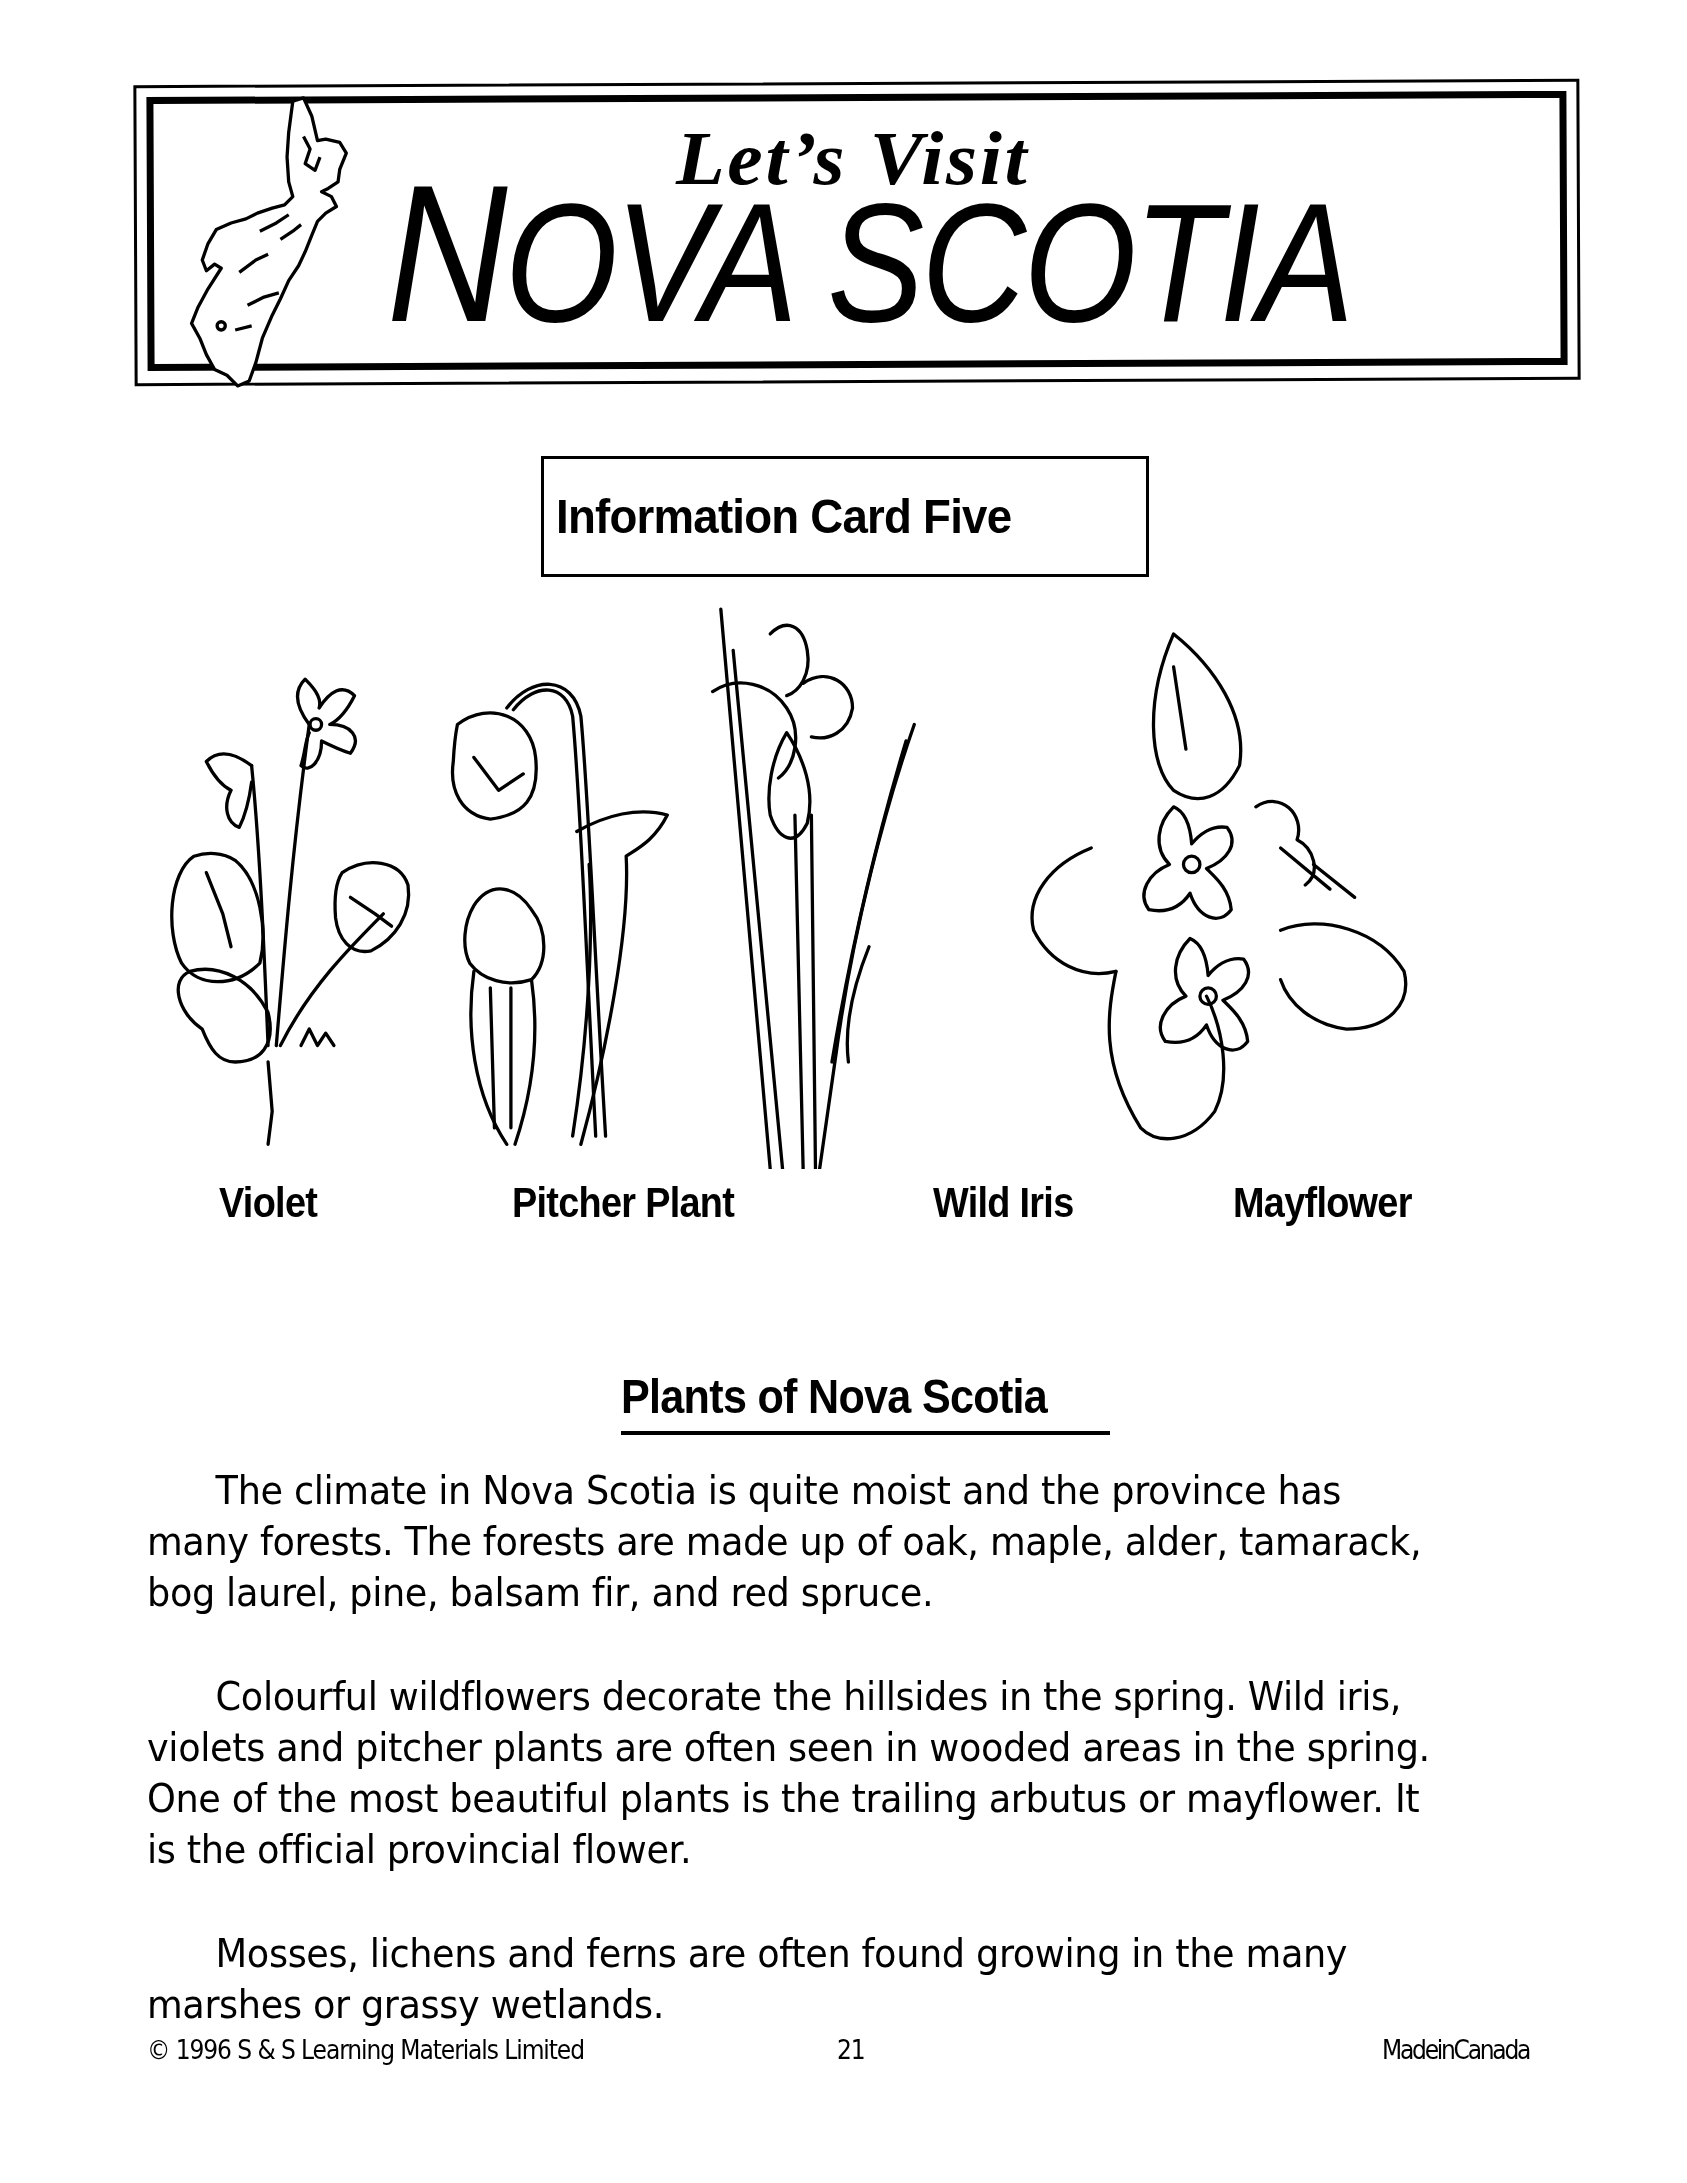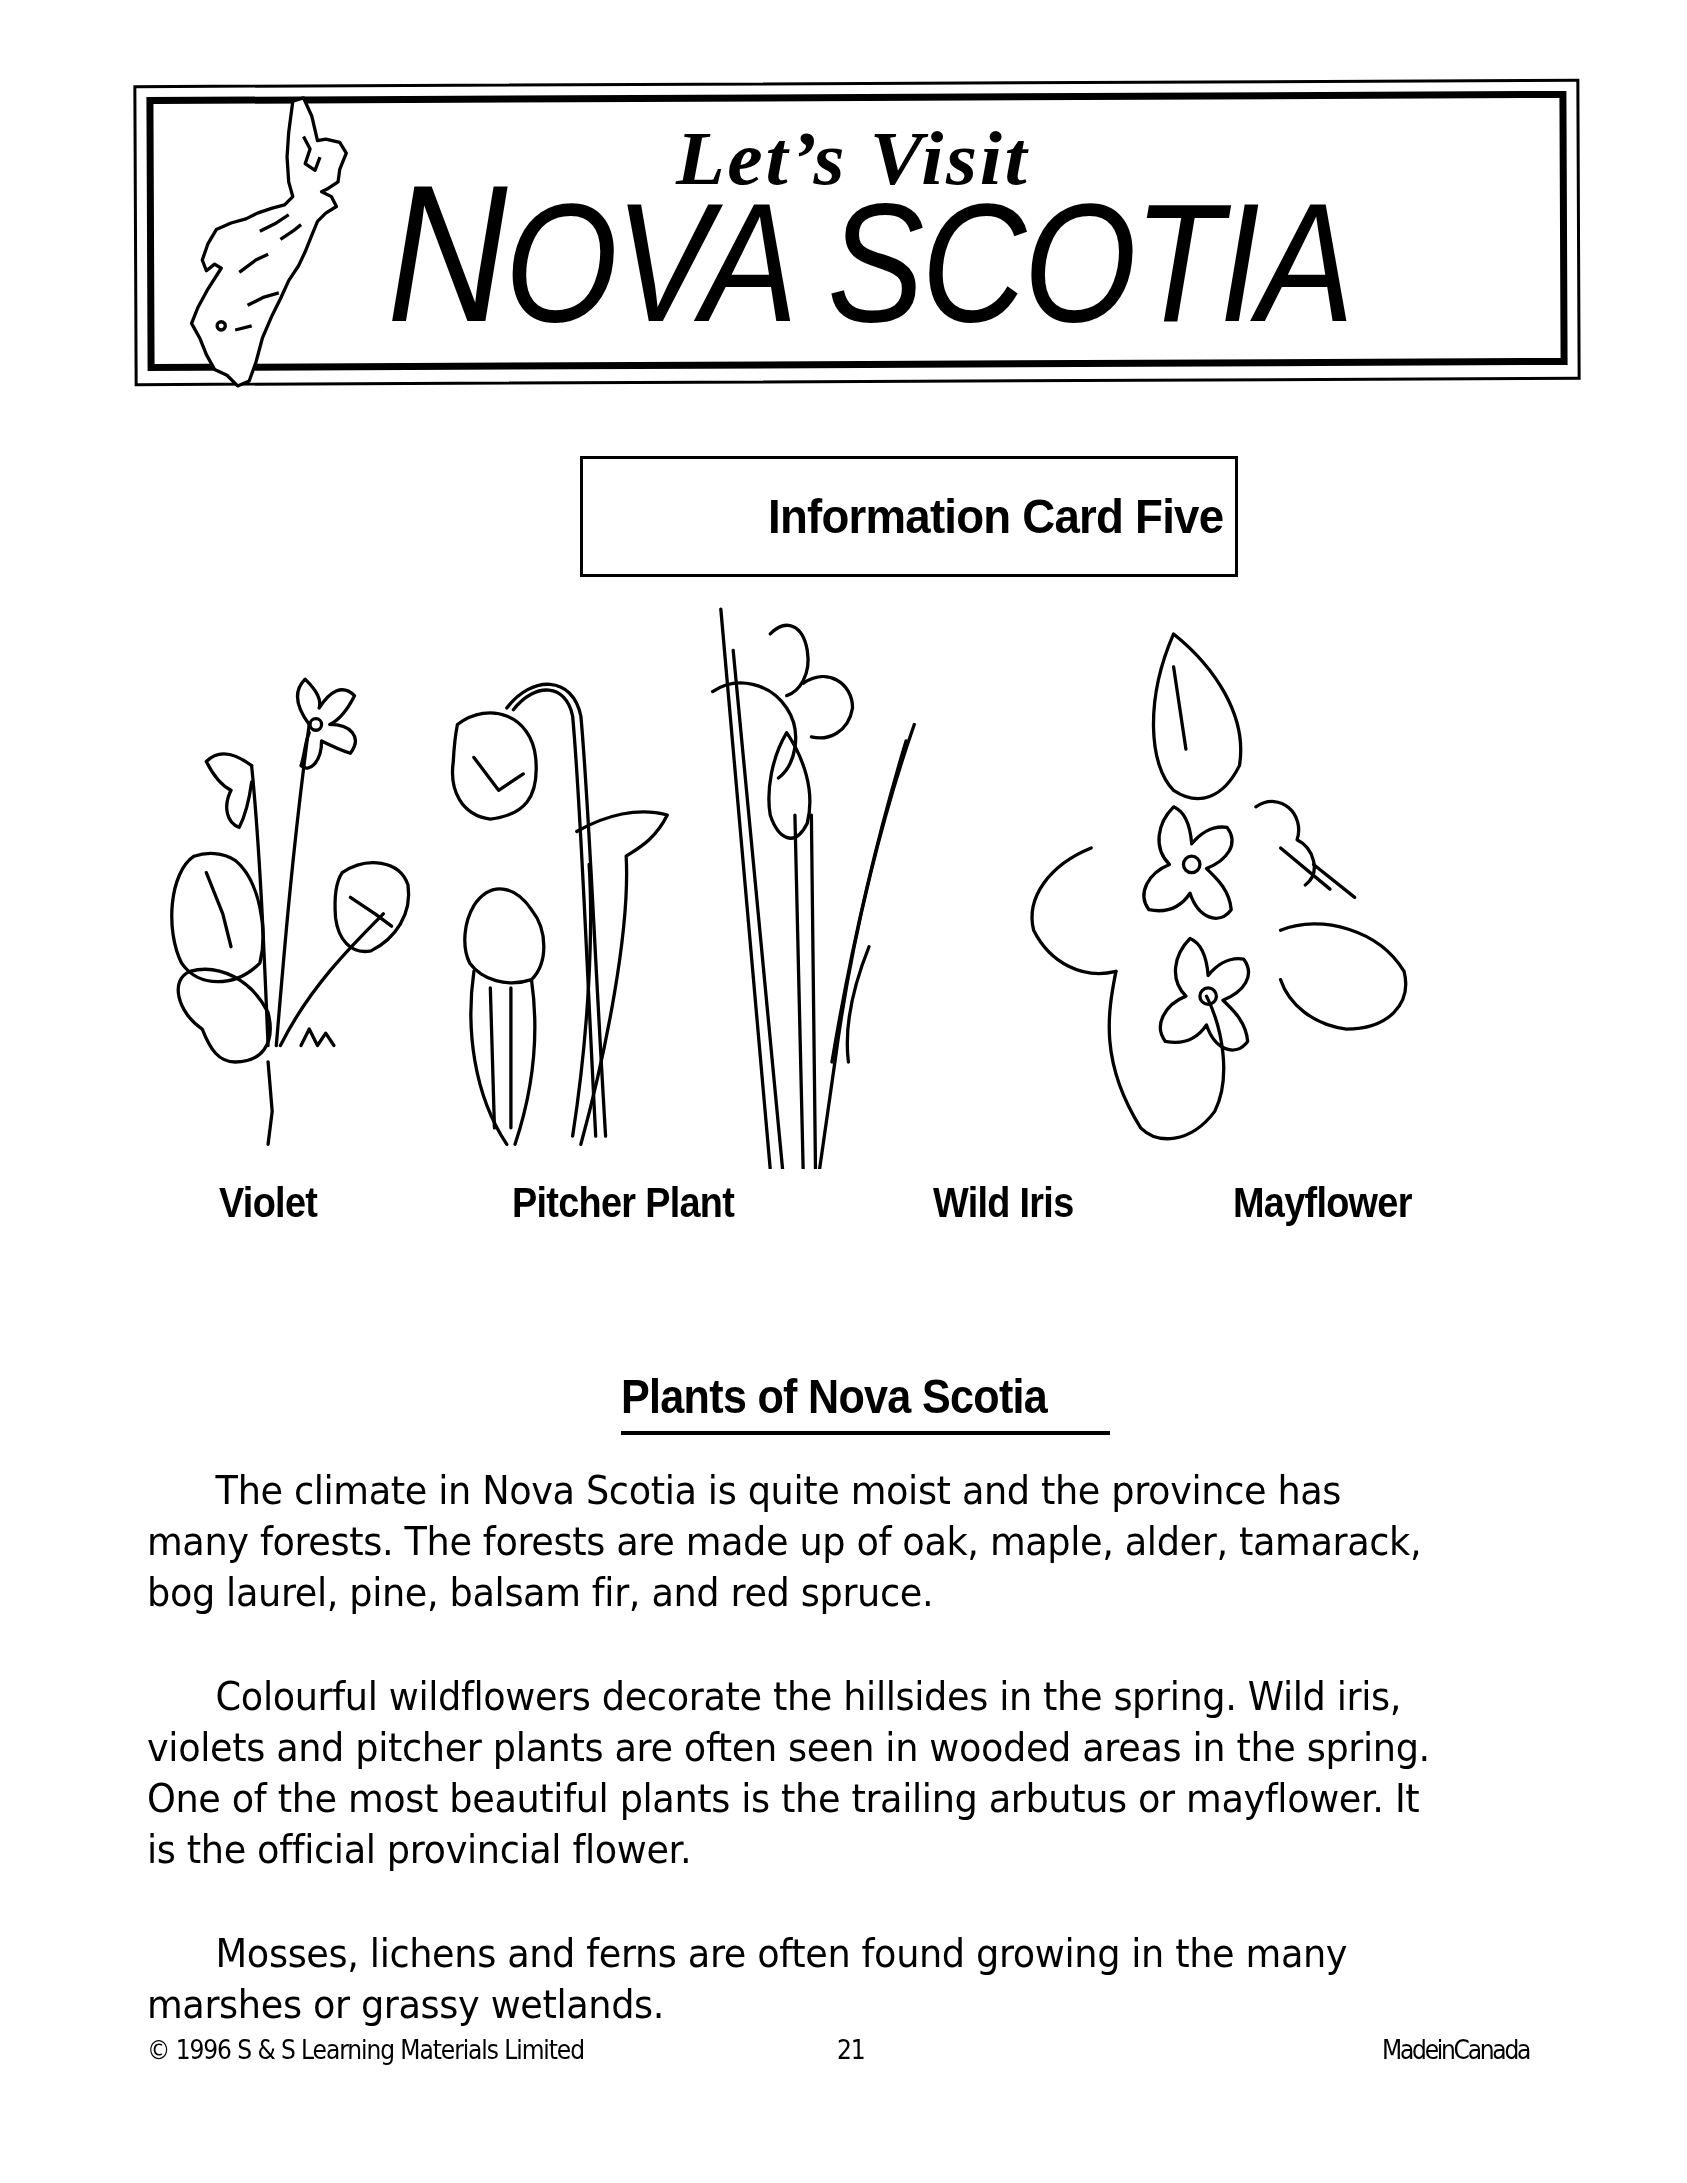--- a/index.html
+++ b/index.html
@@ -15,7 +15,7 @@
   .title .big { font-size:194px; }
 
   
-  .card { left:541px; top:456px; width:658px; height:121px; border:3.3px solid #000; box-sizing:border-box; display:flex; align-items:center; justify-content:flex-end;margin-left:39px; }
+  .card { left:541px; top:456px; width:608px; height:121px; border:3.3px solid #000; box-sizing:border-box; display:flex; align-items:center; justify-content:flex-start; }
   .card span { font-family:"Liberation Sans", sans-serif; font-weight:bold; font-size:48px; letter-spacing:-0.8px; transform:scaleX(0.95); }
 
   

